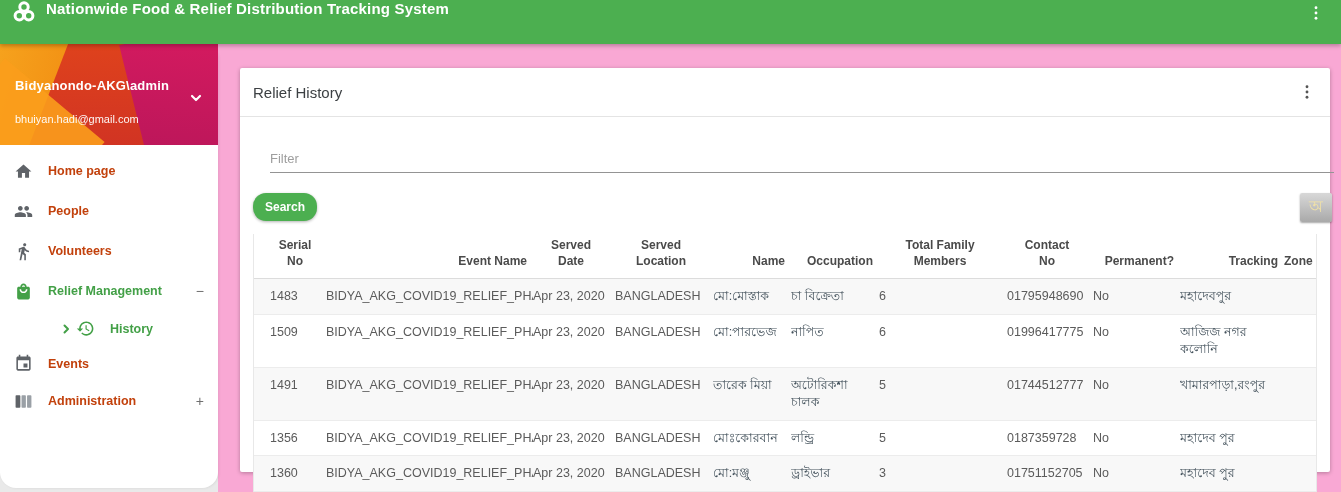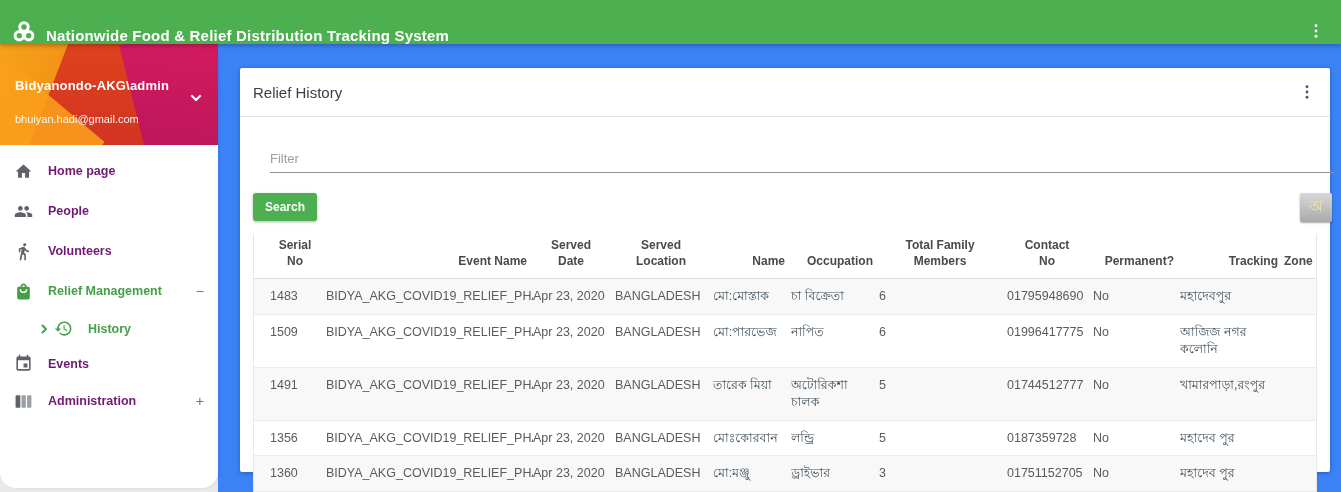--- a/index.html
+++ b/index.html
@@ -8,7 +8,7 @@
 
   
   .topbar { position:absolute; left:0; top:0; width:1341px; height:44px;
-    background:#4caf50; display:flex; align-items:flex-end; padding:0 12px;
+    background:#4caf50; display:flex; align-items:flex-start; padding:0 12px;
     box-shadow:0 2px 4px rgba(0,0,0,.25); z-index:30; }
   .topbar .logo { width:24px; height:24px; margin-right:10px; display:flex; align-items:center; }
   .topbar h1 { color:#fff; font-size:15px; font-weight:700; letter-spacing:.2px; }

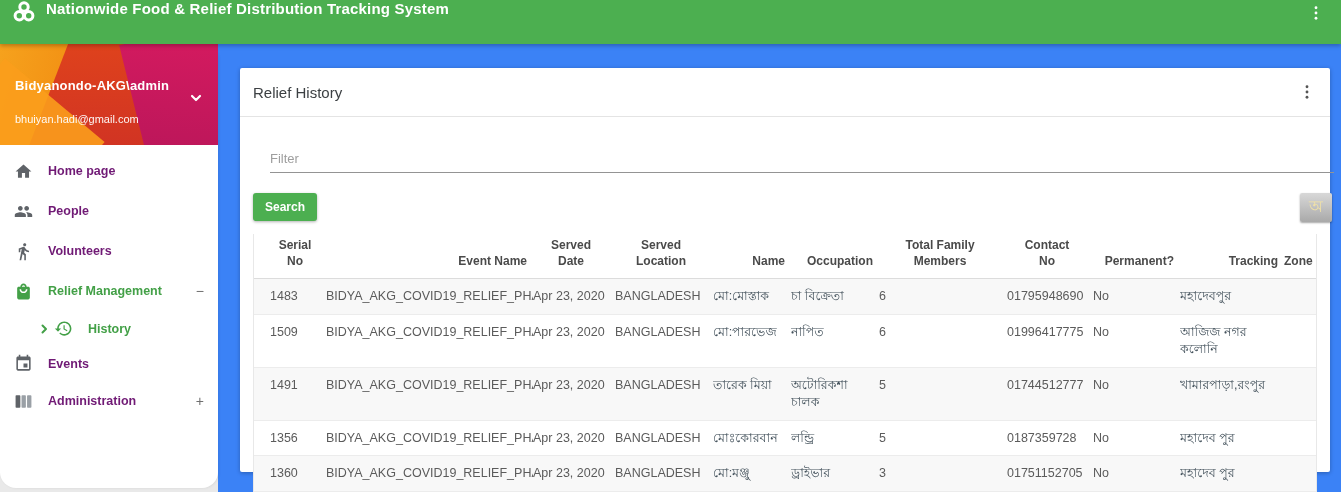--- a/index.html
+++ b/index.html
@@ -51,7 +51,7 @@
 
   
   .main { position:absolute; left:218px; top:44px; width:1123px; height:448px;
-    background:#3b82f6; }
+    background:#f9a8d4; }
   .card { position:absolute; left:22px; top:24px; width:1090px; height:404px;
     background:#fff; border-radius:2px; box-shadow:0 1px 4px rgba(0,0,0,.28); }
   .card-head { height:49px; display:flex; align-items:center; padding:0 10px 0 13px;

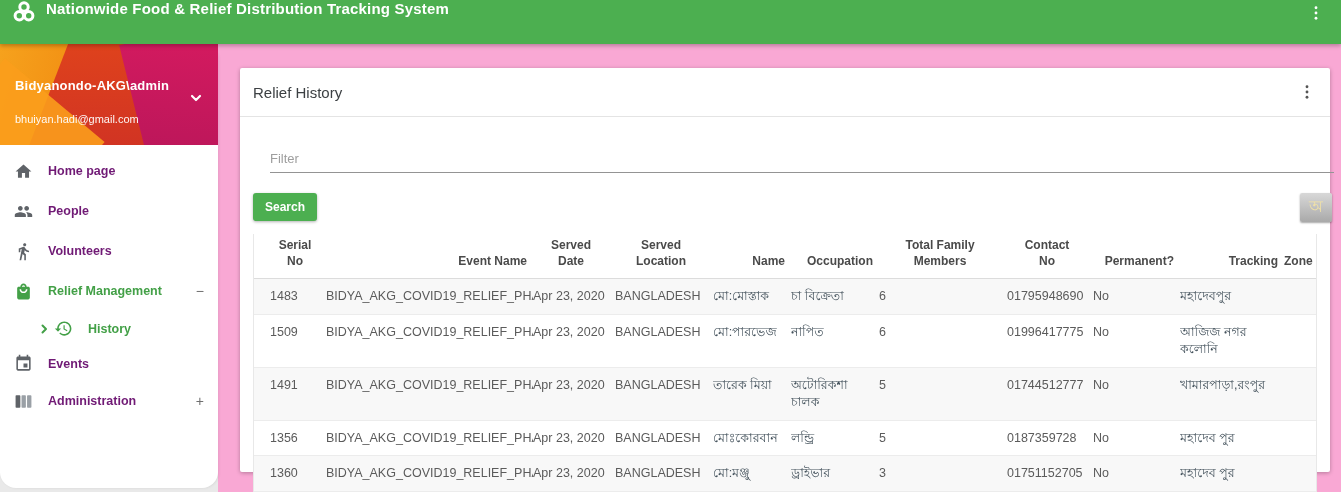--- a/index.html
+++ b/index.html
@@ -40,7 +40,7 @@
   .nav-item .nicon { width:19px; height:19px; margin-right:15px; flex:none;
     display:flex; align-items:center; color:#5f6368; }
   .nav-item .nicon svg { width:19px; height:19px; }
-  .nav-item .nlabel { font-size:12.5px; font-weight:700; color:#701a75; }
+  .nav-item .nlabel { font-size:12.5px; font-weight:700; color:#c2410c; }
   .nav-item.green .nlabel { color:#43a047; }
   .nav-item.green .nicon { color:#43a047; }
   .nav-item .ntoggle { margin-left:auto; color:#6f6f6f; font-size:14px; font-weight:400; }

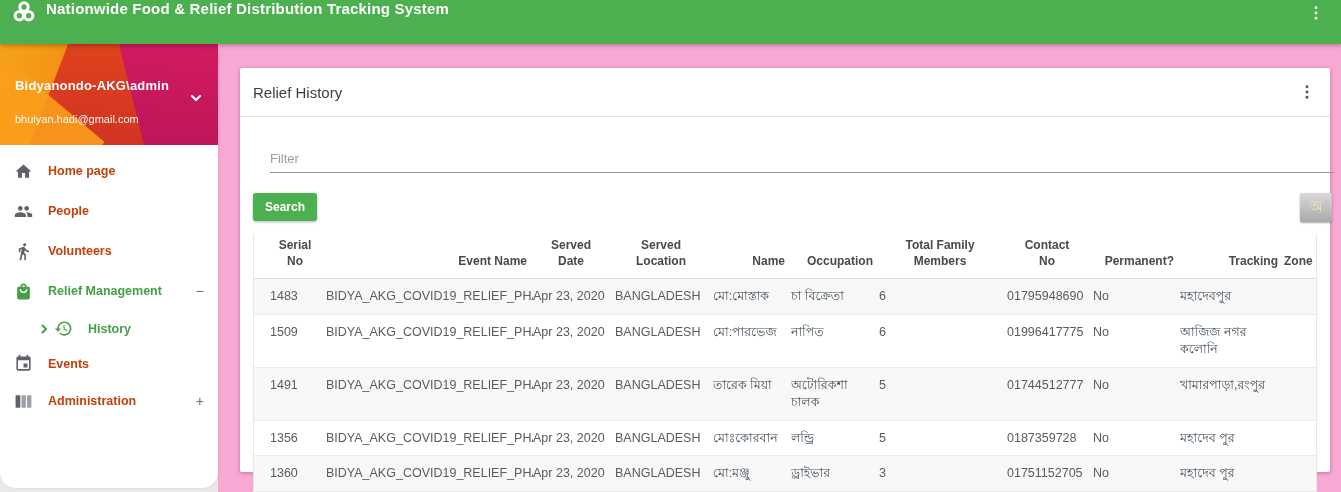--- a/index.html
+++ b/index.html
@@ -64,7 +64,7 @@
     background:transparent;margin-left:17px; }
   .filter::placeholder { color:#9e9e9e; }
   .search-btn { margin-top:20px; background:#4caf50; color:#fff; border:none;
-    border-radius:3px; font-size:12px; font-weight:700; padding:7px 12px;
+    border-radius:13px; font-size:12px; font-weight:700; padding:7px 12px;
     box-shadow:0 1px 3px rgba(0,0,0,.3); cursor:pointer; }
 
   .table-wrap { margin-top:13px; border-left:1px solid #e8e8e8; border-right:1px solid #e8e8e8; }

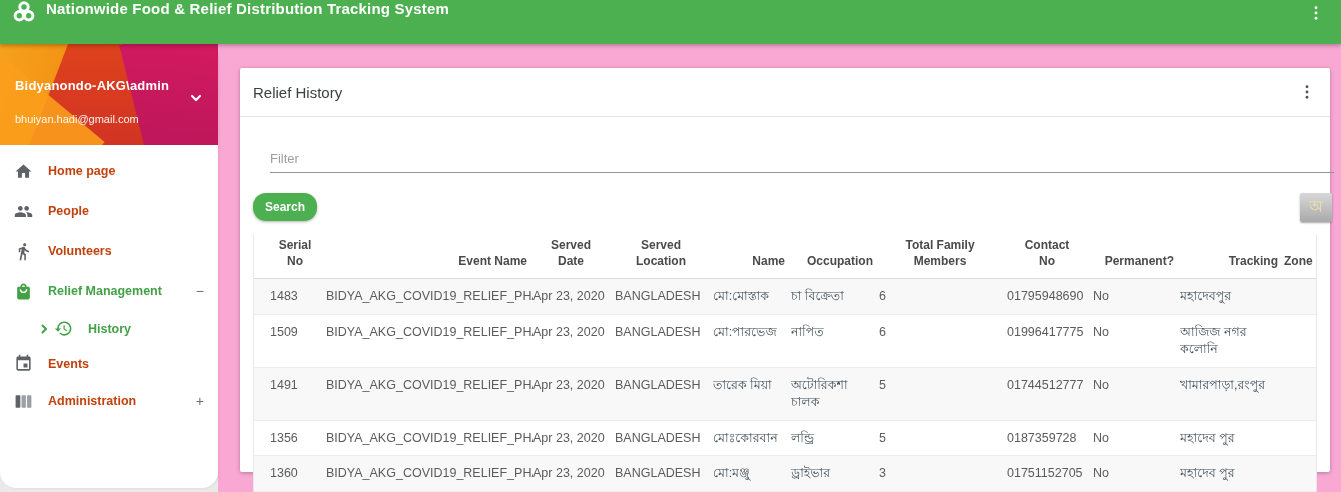--- a/index.html
+++ b/index.html
@@ -45,7 +45,7 @@
   .nav-item.green .nicon { color:#43a047; }
   .nav-item .ntoggle { margin-left:auto; color:#6f6f6f; font-size:14px; font-weight:400; }
   .nav-item.sub { height:35px; }
-  .nav-item.sub.active { padding-left:38px; }
+  .nav-item.sub.active { padding-left:60px; }
   .subarrow { width:12px; height:12px; margin-right:4px; color:#43a047; display:flex; }
   .subarrow svg { width:12px; height:12px; }
 

